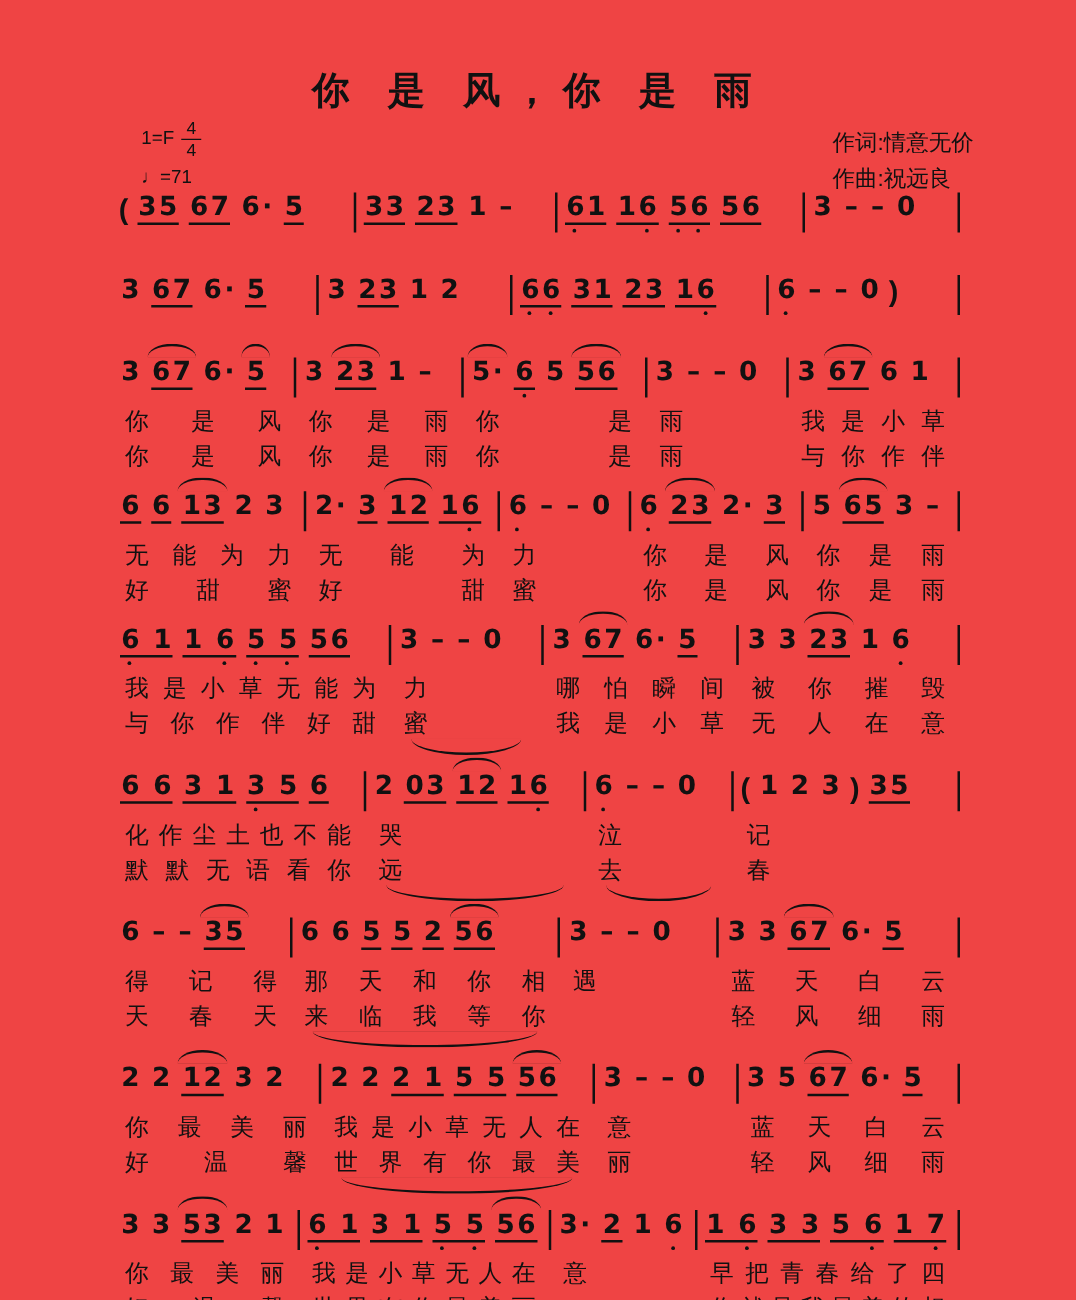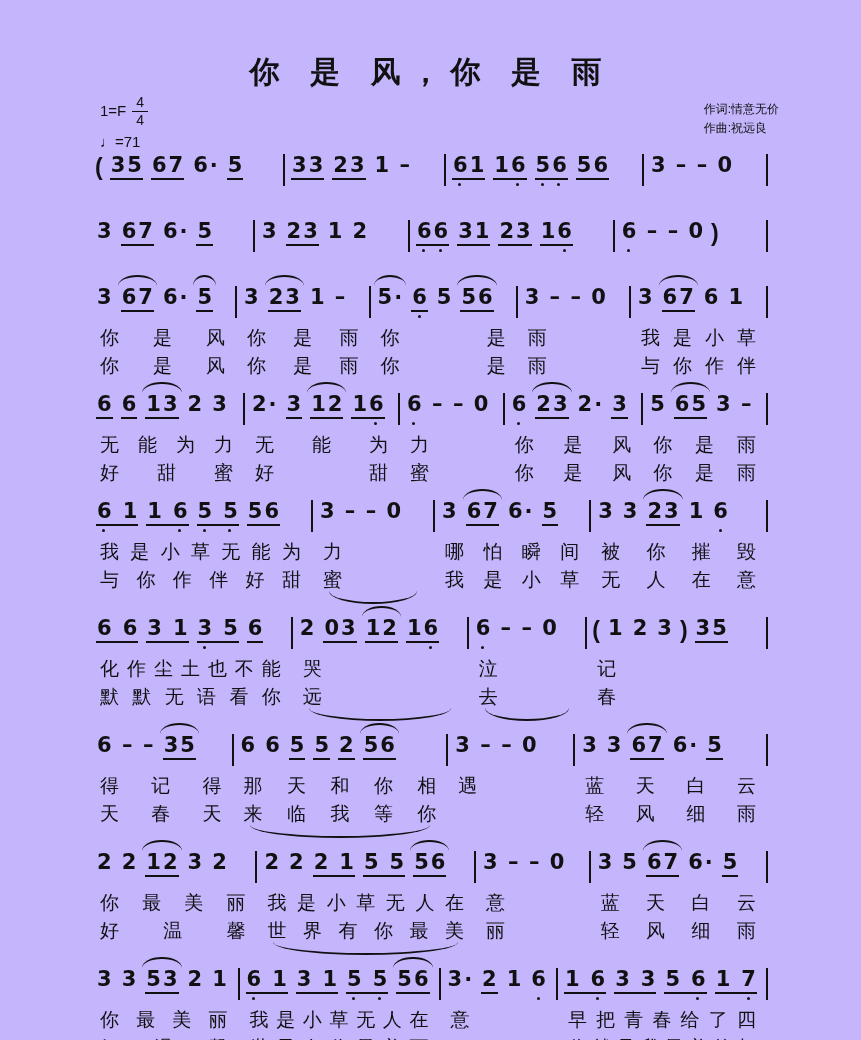--- a/index.html
+++ b/index.html
@@ -3,7 +3,7 @@
 <meta charset="utf-8">
 <style>
   html,body{margin:0;padding:0;background:#fff;}
-  .page{position:relative;width:861px;height:1040px;background:#c4b5fd;overflow:hidden;
+  .page{position:relative;width:861px;height:1040px;background:#ef4444;overflow:hidden;
         font-family:"Liberation Sans",sans-serif;color:#111;}
   .title{position:absolute;top:52px;left:0;right:0;text-align:center;
          font-family:"DejaVu Serif",serif;font-size:30px;font-weight:bold;letter-spacing:10px;}

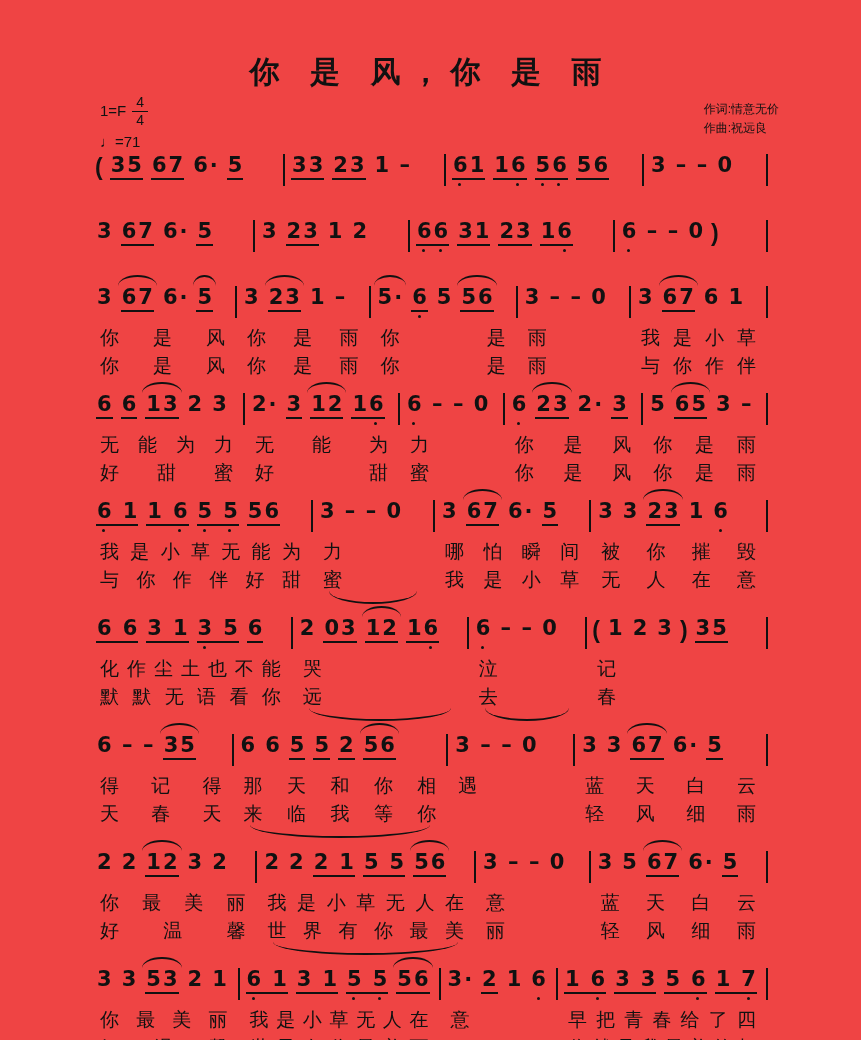--- a/index.html
+++ b/index.html
@@ -8,7 +8,7 @@
   .title{position:absolute;top:52px;left:0;right:0;text-align:center;
          font-family:"DejaVu Serif",serif;font-size:30px;font-weight:bold;letter-spacing:10px;}
   .credits{position:absolute;top:100px;right:82px;font-size:12px;line-height:1.6;text-align:left;}
-  .keyblock{position:absolute;top:94px;left:100px;font-size:15px;line-height:1.2;}
+  .keyblock{position:absolute;top:94px;left:113px;font-size:15px;line-height:1.2;}
   .keyrow{display:flex;align-items:center;gap:6px;}
   .frac{display:inline-block;text-align:center;font-size:14px;}
   .frac .num{display:block;border-bottom:1px solid #111;padding:0 4px;}

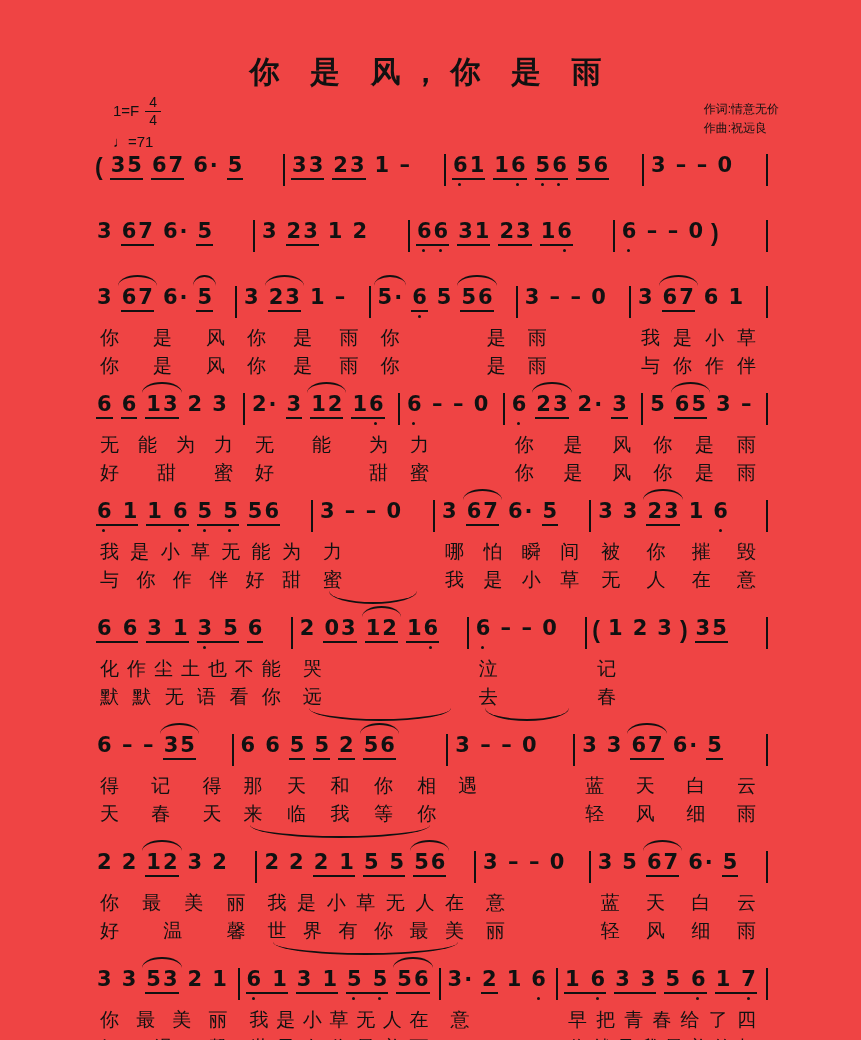--- a/index.html
+++ b/index.html
@@ -7,7 +7,7 @@
         font-family:"Liberation Sans",sans-serif;color:#111;}
   .title{position:absolute;top:52px;left:0;right:0;text-align:center;
          font-family:"DejaVu Serif",serif;font-size:30px;font-weight:bold;letter-spacing:10px;}
-  .credits{position:absolute;top:100px;right:82px;font-size:12px;line-height:1.6;text-align:left;}
+  .credits{position:absolute;top:100px;right:82px;font-size:18px;line-height:1.6;text-align:left;}
   .keyblock{position:absolute;top:94px;left:113px;font-size:15px;line-height:1.2;}
   .keyrow{display:flex;align-items:center;gap:6px;}
   .frac{display:inline-block;text-align:center;font-size:14px;}

